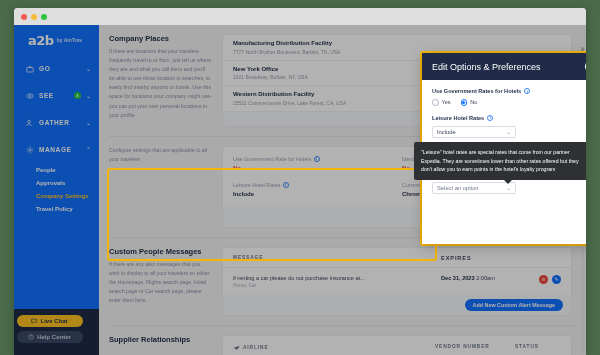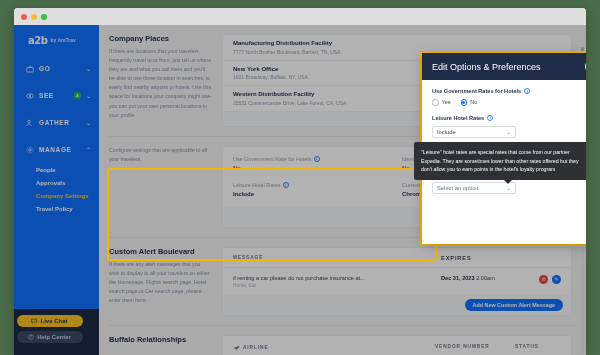--- a/index.html
+++ b/index.html
@@ -41,7 +41,7 @@
   .side-blue { background: #1271ff; padding-top: 0; }
   .logo-row { height: 30px; display: flex; align-items: center; padding-left: 28px; }
   .logo-a2b {
-    font-size: 10px; font-weight: bold; color: #fff;
+    font-size: 13px; font-weight: bold; color: #fff;
     letter-spacing: -.5px; font-family: "DejaVu Sans", sans-serif;
   }
   .logo-by { font-size: 5px; color: #cfe2ff; margin-left: 3px; font-weight: bold; }

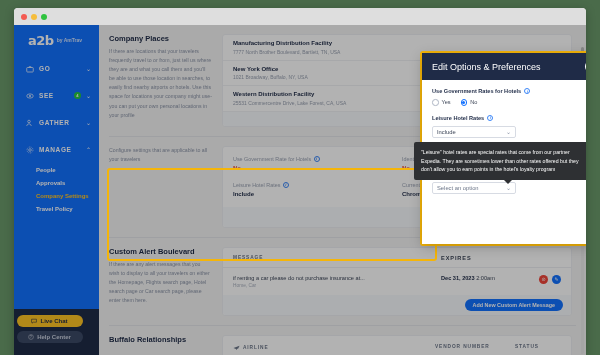--- a/index.html
+++ b/index.html
@@ -402,7 +402,7 @@
 
         <div class="section">
           <div class="sec-left">
-            <div class="sec-title">Custom Alert Boulevard</div>
+            <div class="sec-title">Custom People Messages</div>
             <div class="sec-desc">If there are any alert messages that you wish to display to all your travelers on either the Homepage, Flights search page, Hotel search page or Car search page, please enter them here.</div>
           </div>
           <div class="card">

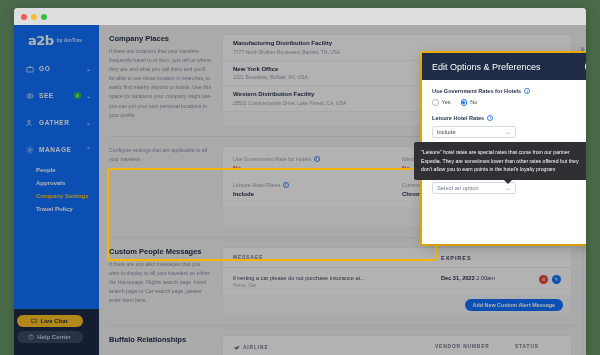--- a/index.html
+++ b/index.html
@@ -435,7 +435,7 @@
 
         <div class="section">
           <div class="sec-left">
-            <div class="sec-title">Buffalo Relationships</div>
+            <div class="sec-title">Supplier Relationships</div>
           </div>
           <div class="card">
             <div class="sup-head">

